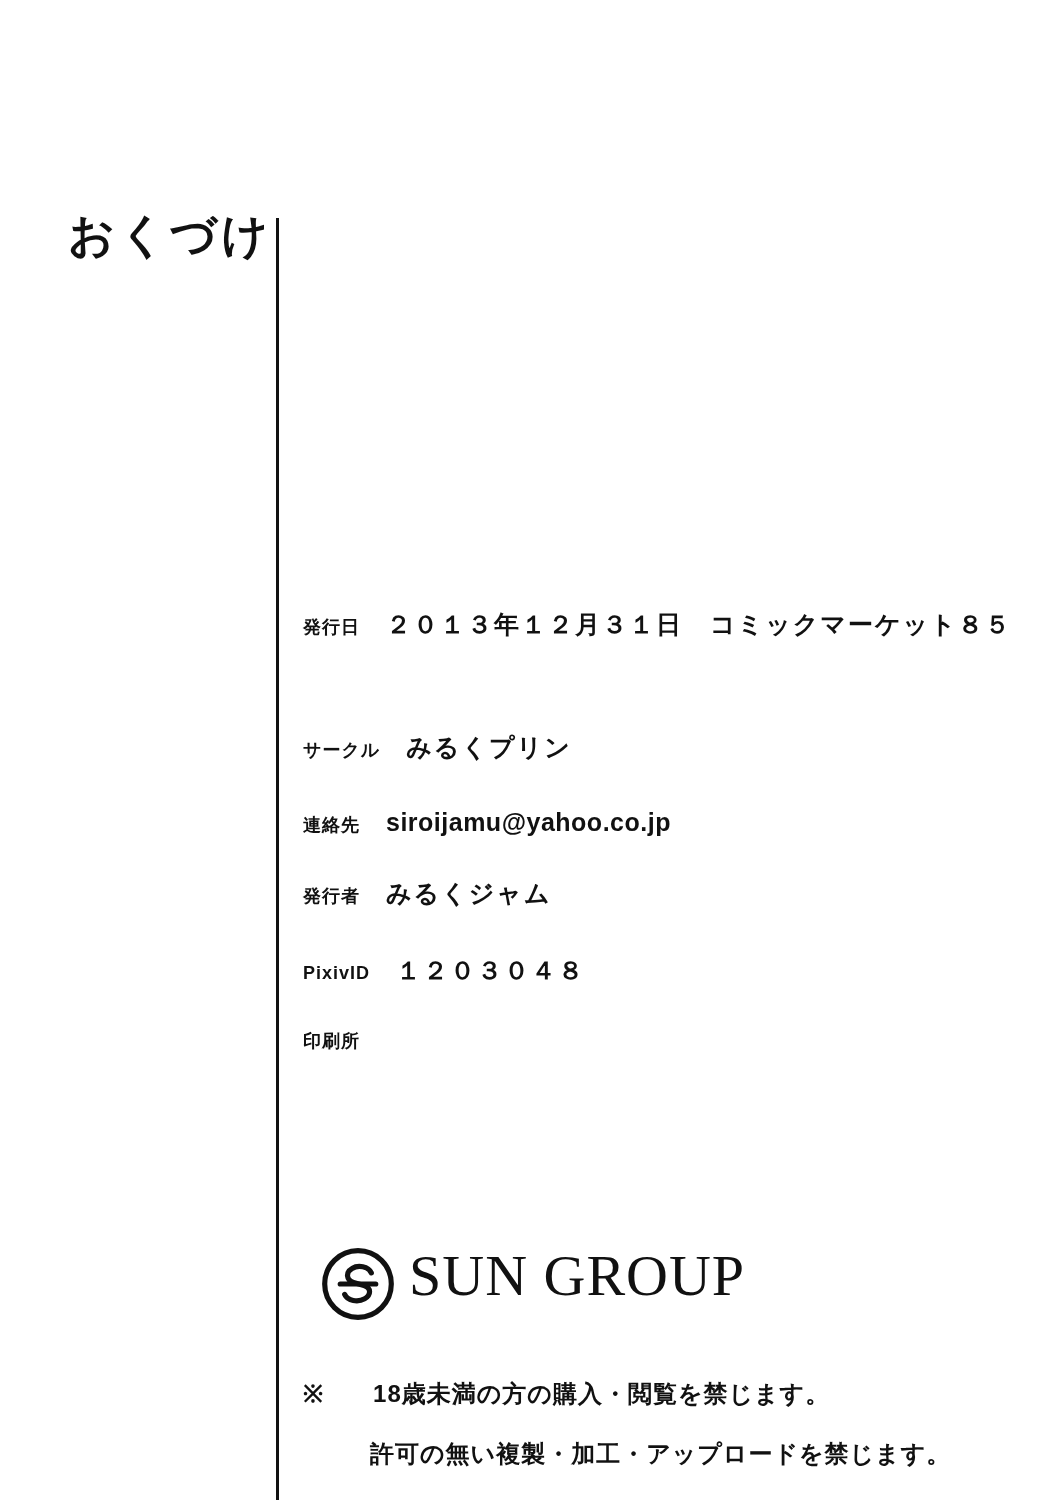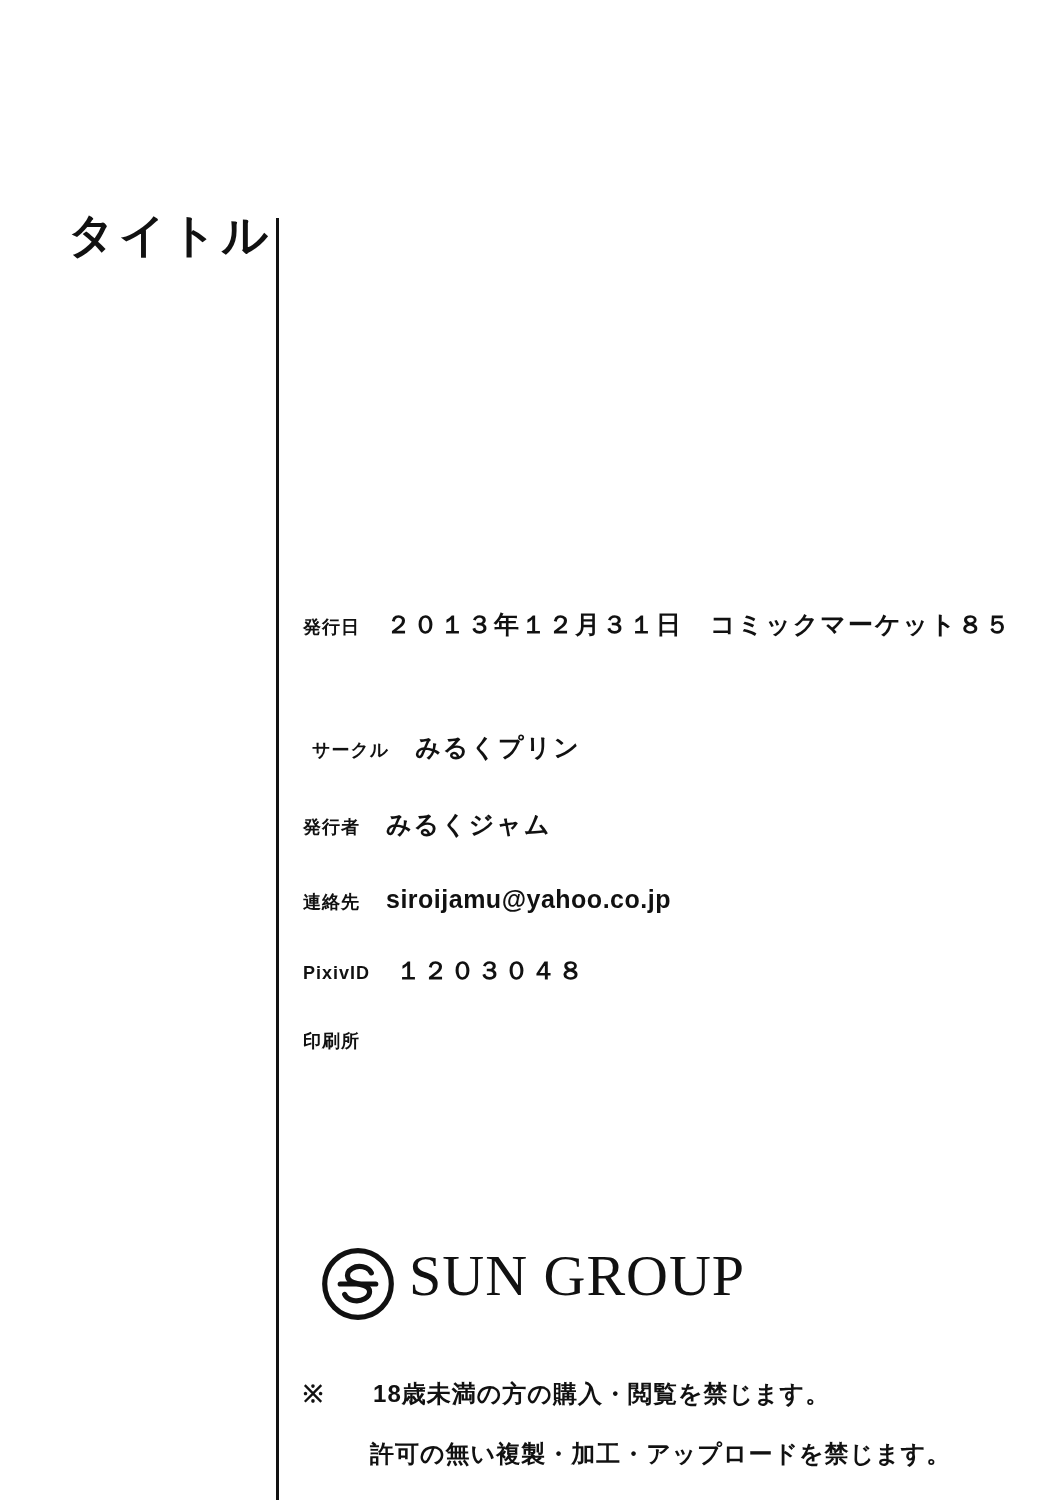--- a/index.html
+++ b/index.html
@@ -170,7 +170,7 @@
 </head>
 <body>
 
-<div class="colophon-heading">タイトル</div>
+<div class="colophon-heading">おくづけ</div>
 
 <div class="vrule"></div>
 

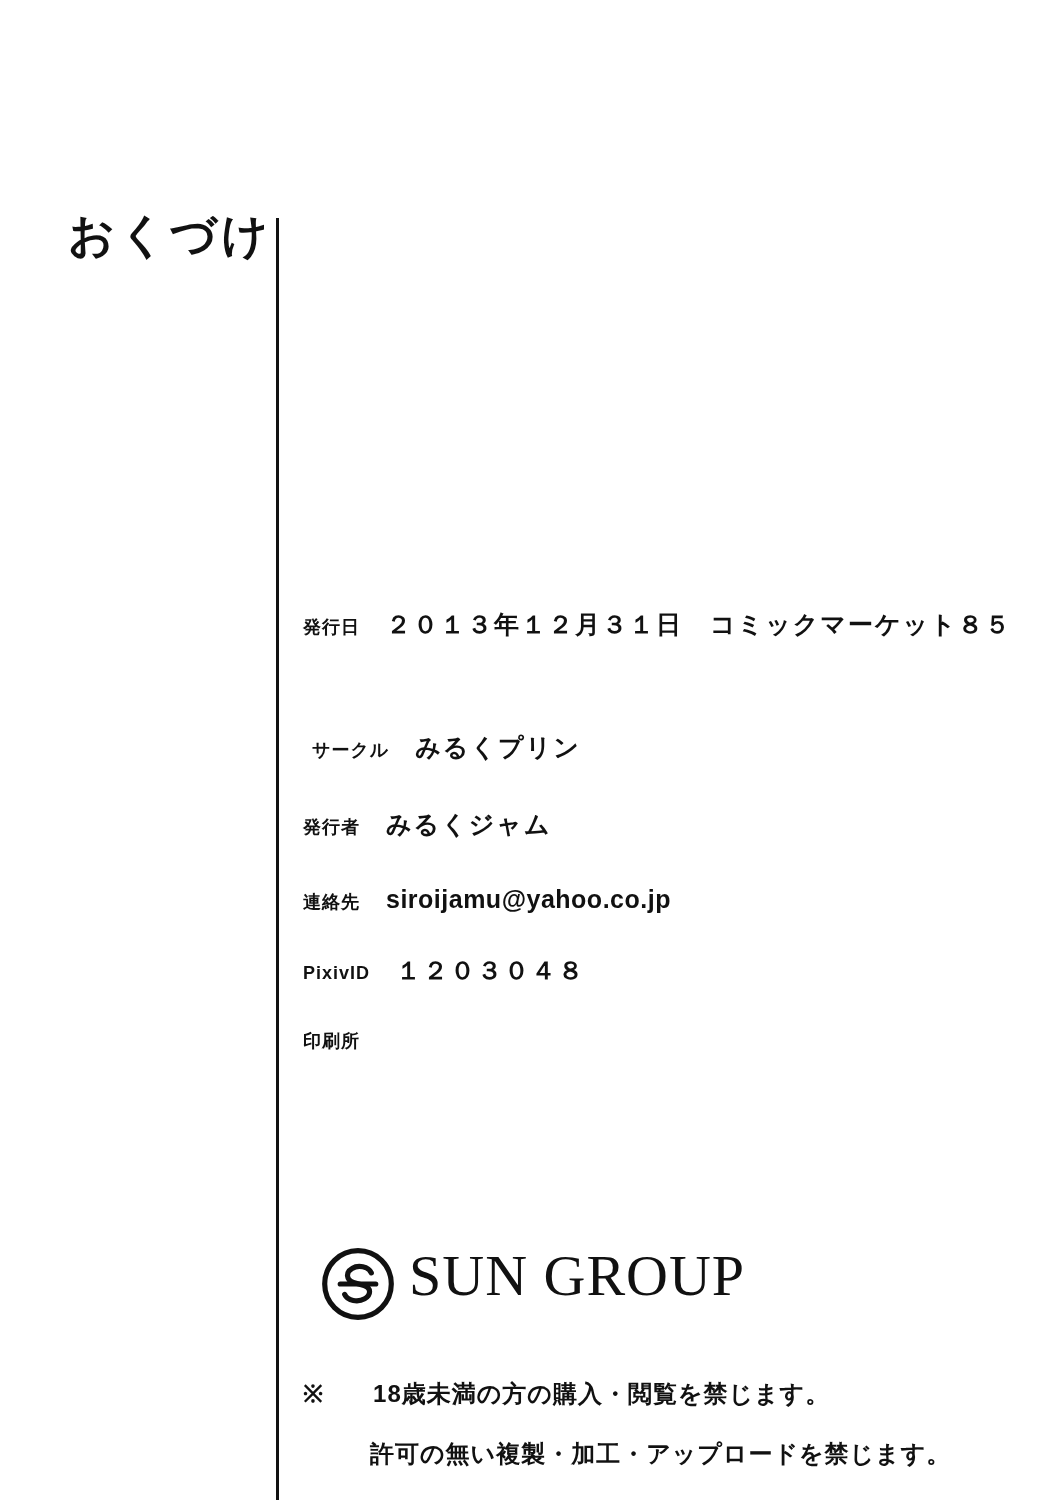--- a/index.html
+++ b/index.html
@@ -88,7 +88,7 @@
   }
 
   .row-date { margin-bottom: 90px; }
-  .row-circle { margin-bottom: 44px; margin-left: 9px; }
+  .row-circle { margin-bottom: 44px; }
   .row-author { margin-bottom: 44px; }
   .row-contact { margin-bottom: 40px; }
   .row-contact .value { letter-spacing: 0.5px; }

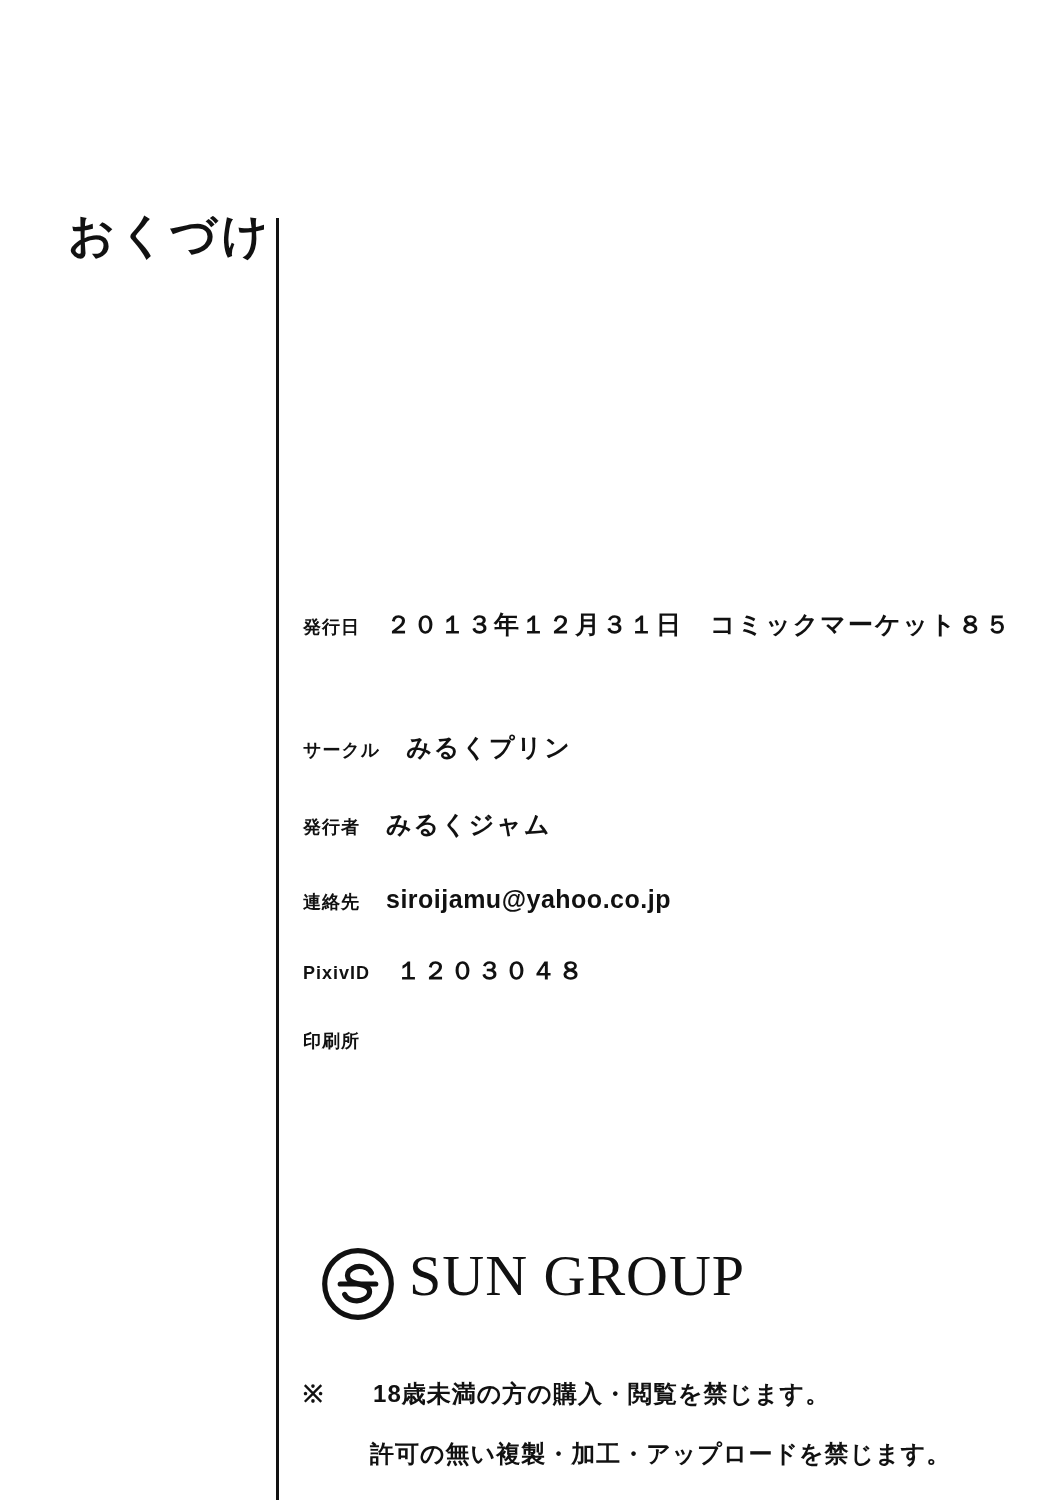--- a/index.html
+++ b/index.html
@@ -187,14 +187,14 @@
     <span class="value">みるくプリン</span>
   </div>
 
+  <div class="info-row row-contact">
+    <span class="label">連絡先</span>
+    <span class="value">siroijamu@yahoo.co.jp</span>
+  </div>
+
   <div class="info-row row-author">
     <span class="label">発行者</span>
     <span class="value">みるくジャム</span>
-  </div>
-
-  <div class="info-row row-contact">
-    <span class="label">連絡先</span>
-    <span class="value">siroijamu@yahoo.co.jp</span>
   </div>
 
   <div class="info-row row-pixiv">

